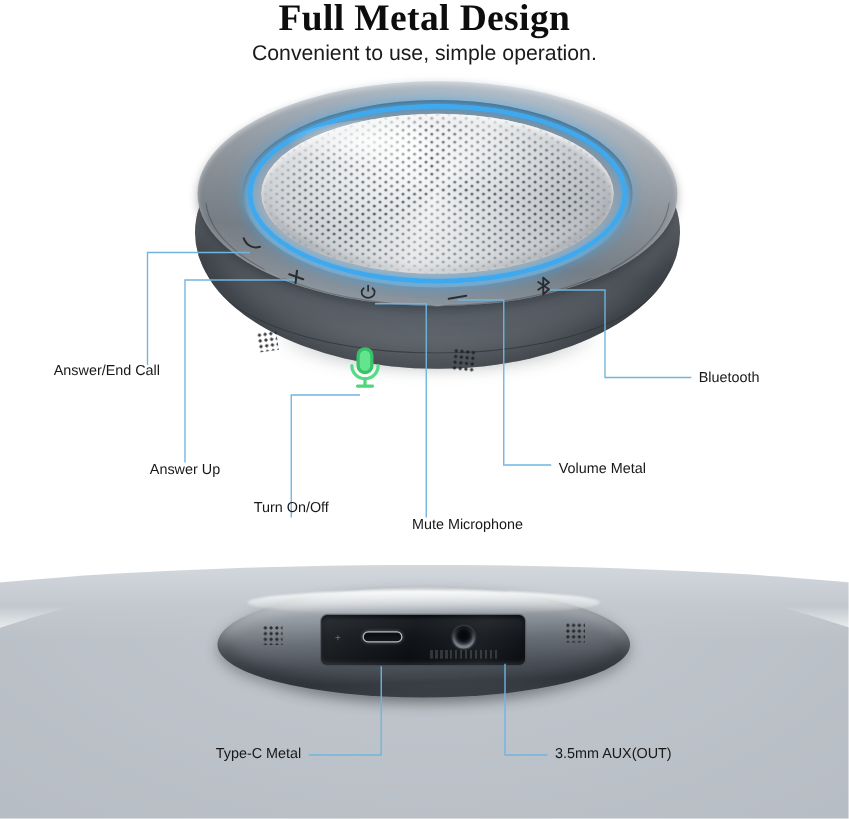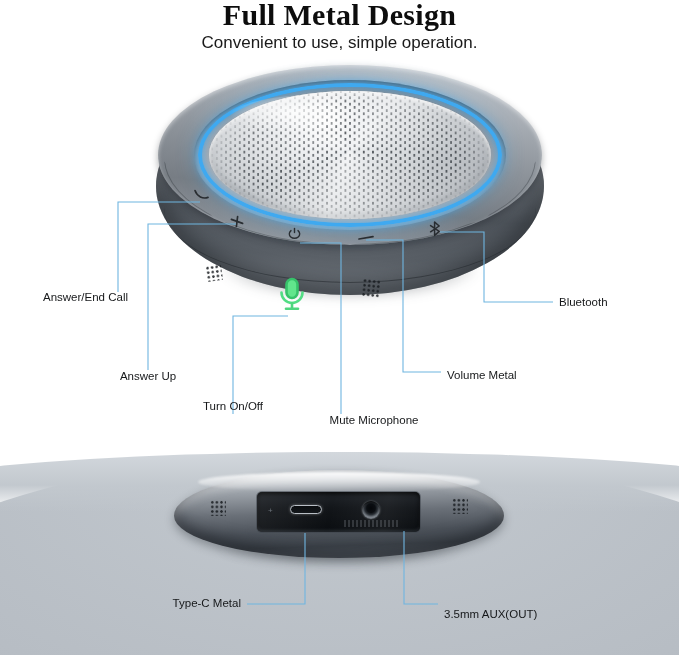--- a/index.html
+++ b/index.html
@@ -351,7 +351,7 @@
 
   <div class="lbl l" style="left:241px;top:604px;">Type-C Metal</div>
 
-  <div class="lbl r" style="left:444px;top:604px;margin-top:11px;">3.5mm AUX(OUT)</div>
+  <div class="lbl r" style="left:444px;top:604px;">3.5mm AUX(OUT)</div>
 
 </div>
 

